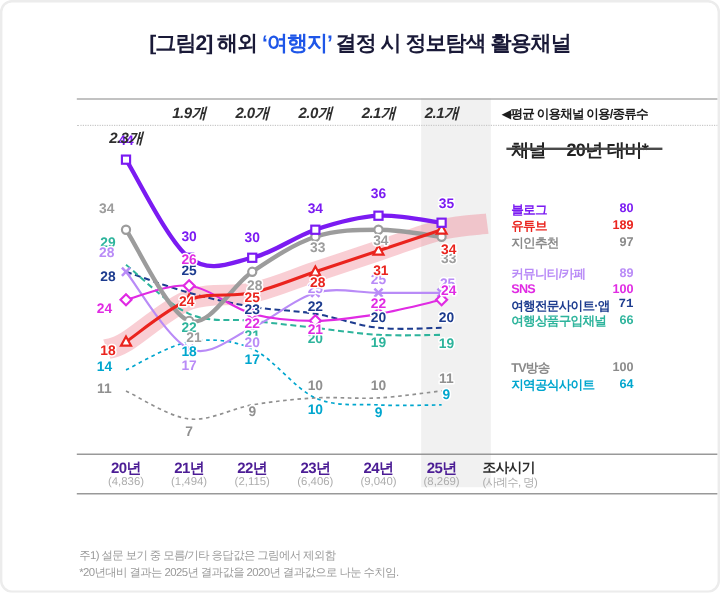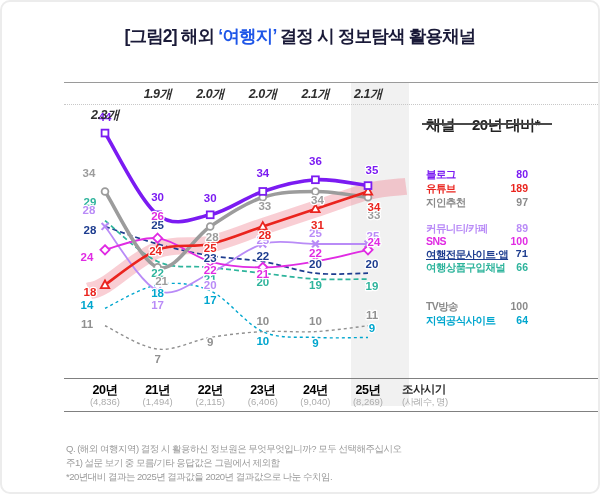--- a/index.html
+++ b/index.html
@@ -60,6 +60,7 @@
   <div class="rule axis-top"></div>
   <div class="rule axis-bottom"></div>
 
+  <div class="avg-caption">◀평균 이용채널 이용/종류수</div>
   <div id="avg-cells">
       <div class="avgcell" style="left: 76px; margin-top: 21px;">2.3개</div>
       <div class="avgcell" style="left: 128.6px;">1.9개</div>

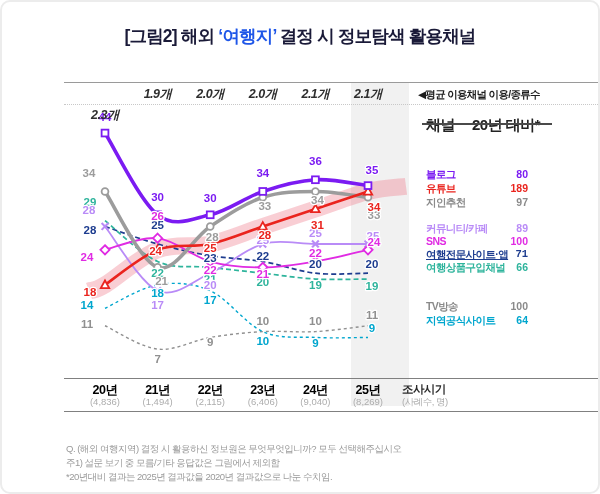--- a/index.html
+++ b/index.html
@@ -84,7 +84,7 @@
       <div class="lrow-val" style="top: 220px; color: rgb(185, 139, 247);">89</div>
       <div class="lrow-label" style="top: 233px; color: rgb(224, 43, 227);">SNS</div>
       <div class="lrow-val" style="top: 233px; color: rgb(224, 43, 227);">100</div>
-      <div class="lrow-label" style="top: 246px; color: rgb(29, 60, 143); text-decoration: underline;">여행전문사이트·앱</div>
+      <div class="lrow-label" style="top: 246px; color: rgb(29, 60, 143);">여행전문사이트·앱</div>
       <div class="lrow-val" style="top: 246px; color: rgb(29, 60, 143); font-family: Liberation Mono, monospace;">71</div>
       <div class="lrow-label" style="top: 259px; color: rgb(46, 180, 156);">여행상품구입채널</div>
       <div class="lrow-val" style="top: 259px; color: rgb(46, 180, 156);">66</div>

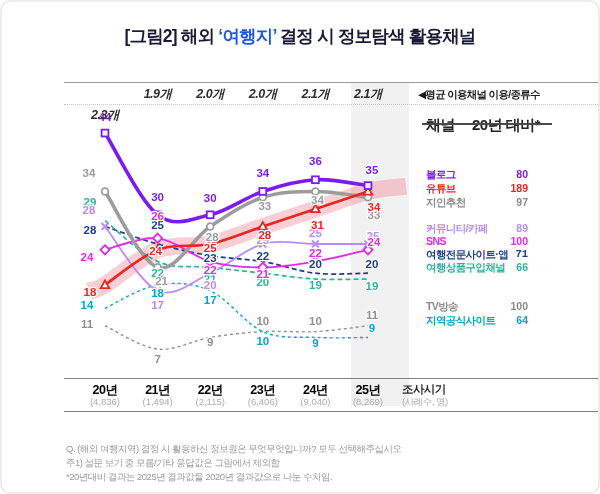--- a/index.html
+++ b/index.html
@@ -33,7 +33,7 @@
   .lrow-label{position:absolute;left:424px;font-size:10.5px;font-weight:bold;letter-spacing:-0.6px;z-index:3;white-space:nowrap;}
   .lrow-val{position:absolute;left:486px;width:40px;text-align:right;font-size:10.5px;font-weight:bold;z-index:3;}
   .yearcell{position:absolute;top:380px;width:56px;text-align:center;font-weight:bold;
-    font-size:12.5px;color:#000000;letter-spacing:-0.5px;z-index:3;}
+    font-size:12.5px;color:#4c1d95;letter-spacing:-0.5px;z-index:3;}
   .countcell{position:absolute;top:394px;width:56px;text-align:center;font-size:9.5px;color:#ADADAD;z-index:3;}
   .axis-header{position:absolute;left:400px;top:380px;font-size:11.5px;font-weight:bold;color:#2B2B2B;letter-spacing:-0.6px;z-index:3;}
   .axis-subheader{position:absolute;left:400px;top:394px;font-size:9.5px;color:#ADADAD;letter-spacing:-0.5px;z-index:3;text-align:center;}

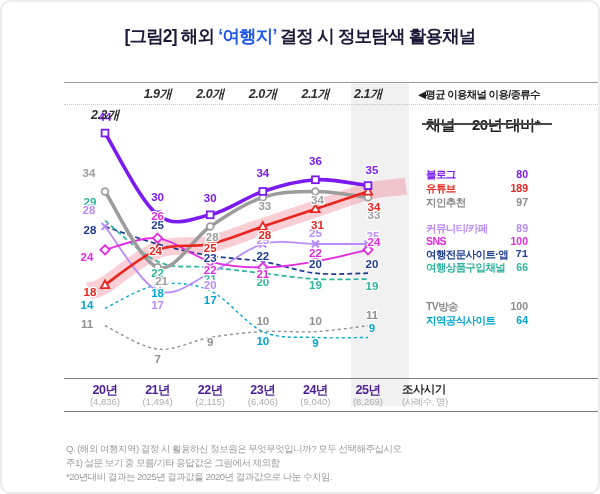--- a/index.html
+++ b/index.html
@@ -208,7 +208,6 @@
   <div class="axis-header">조사시기</div>
   <div class="axis-subheader">(사례수, 명)</div>
 
-  <div class="footnote" style="top:441px;">Q. (해외 여행지역) 결정 시 활용하신 정보원은 무엇무엇입니까? 모두 선택해주십시오</div>
   <div class="footnote" style="top:455px;">주1) 설문 보기 중 모름/기타 응답값은 그림에서 제외함</div>
   <div class="footnote" style="top:469px;">*20년대비 결과는 2025년 결과값을 2020년 결과값으로 나눈 수치임.</div>
 </div>

